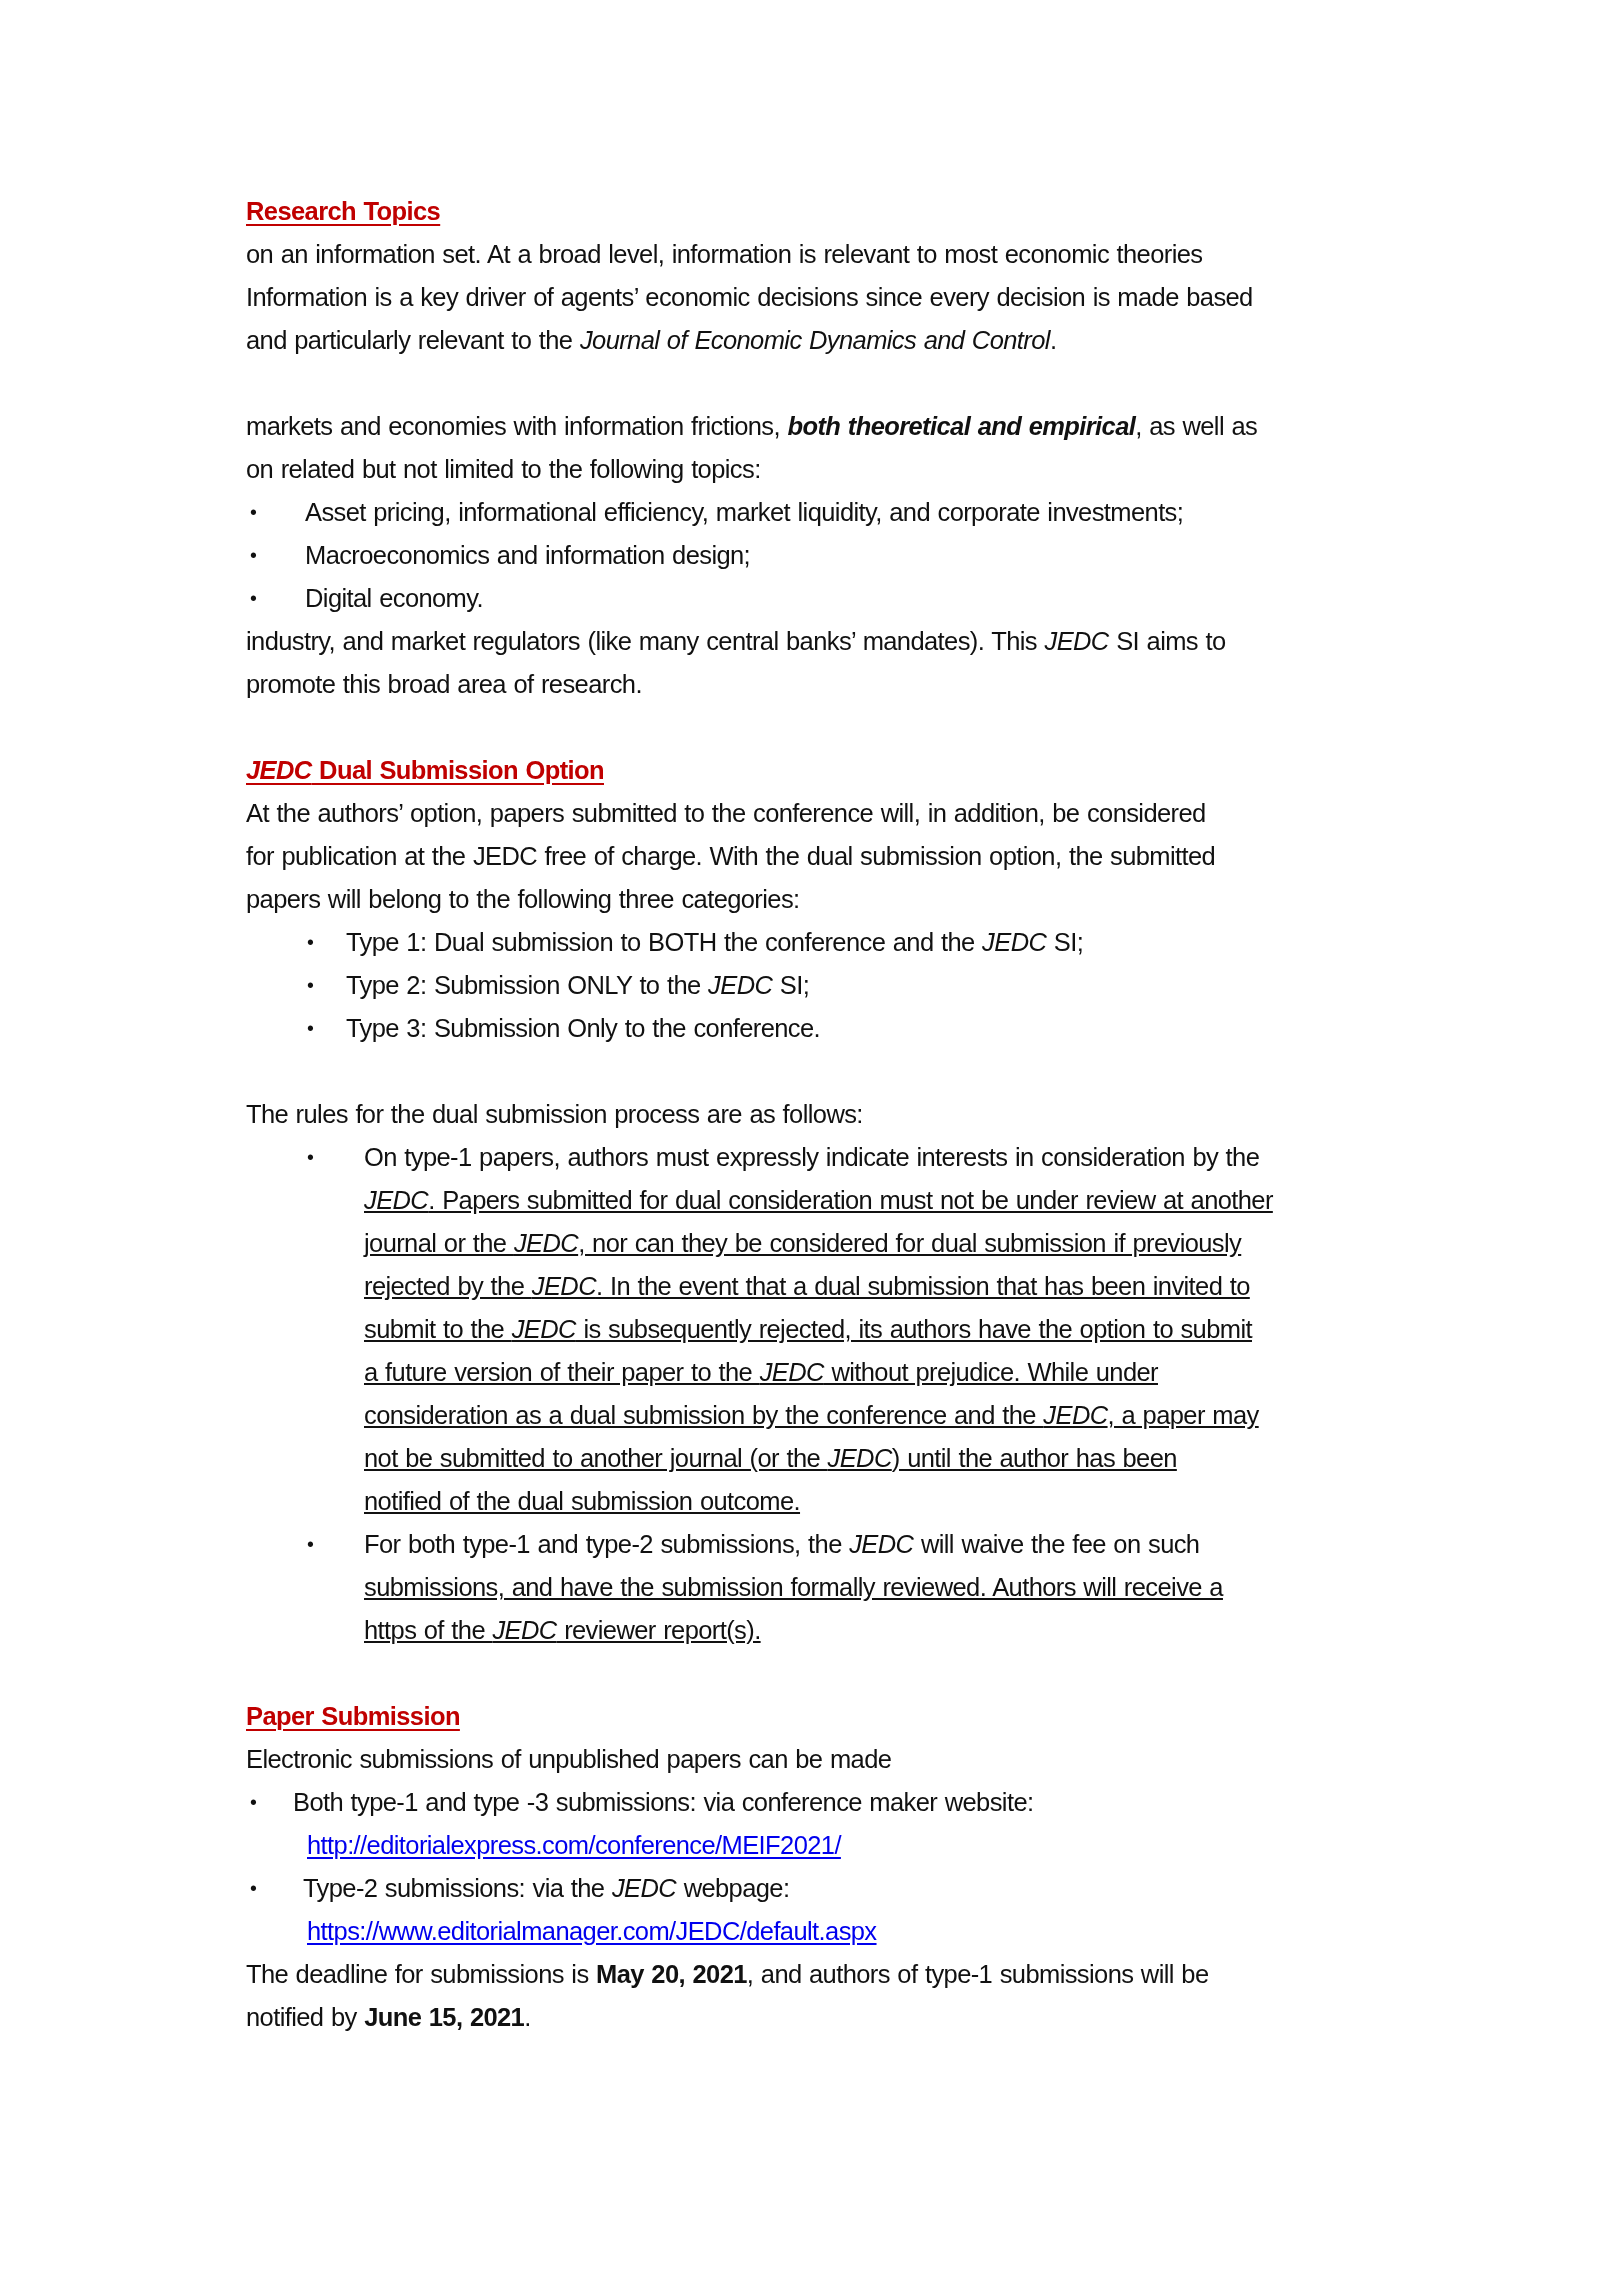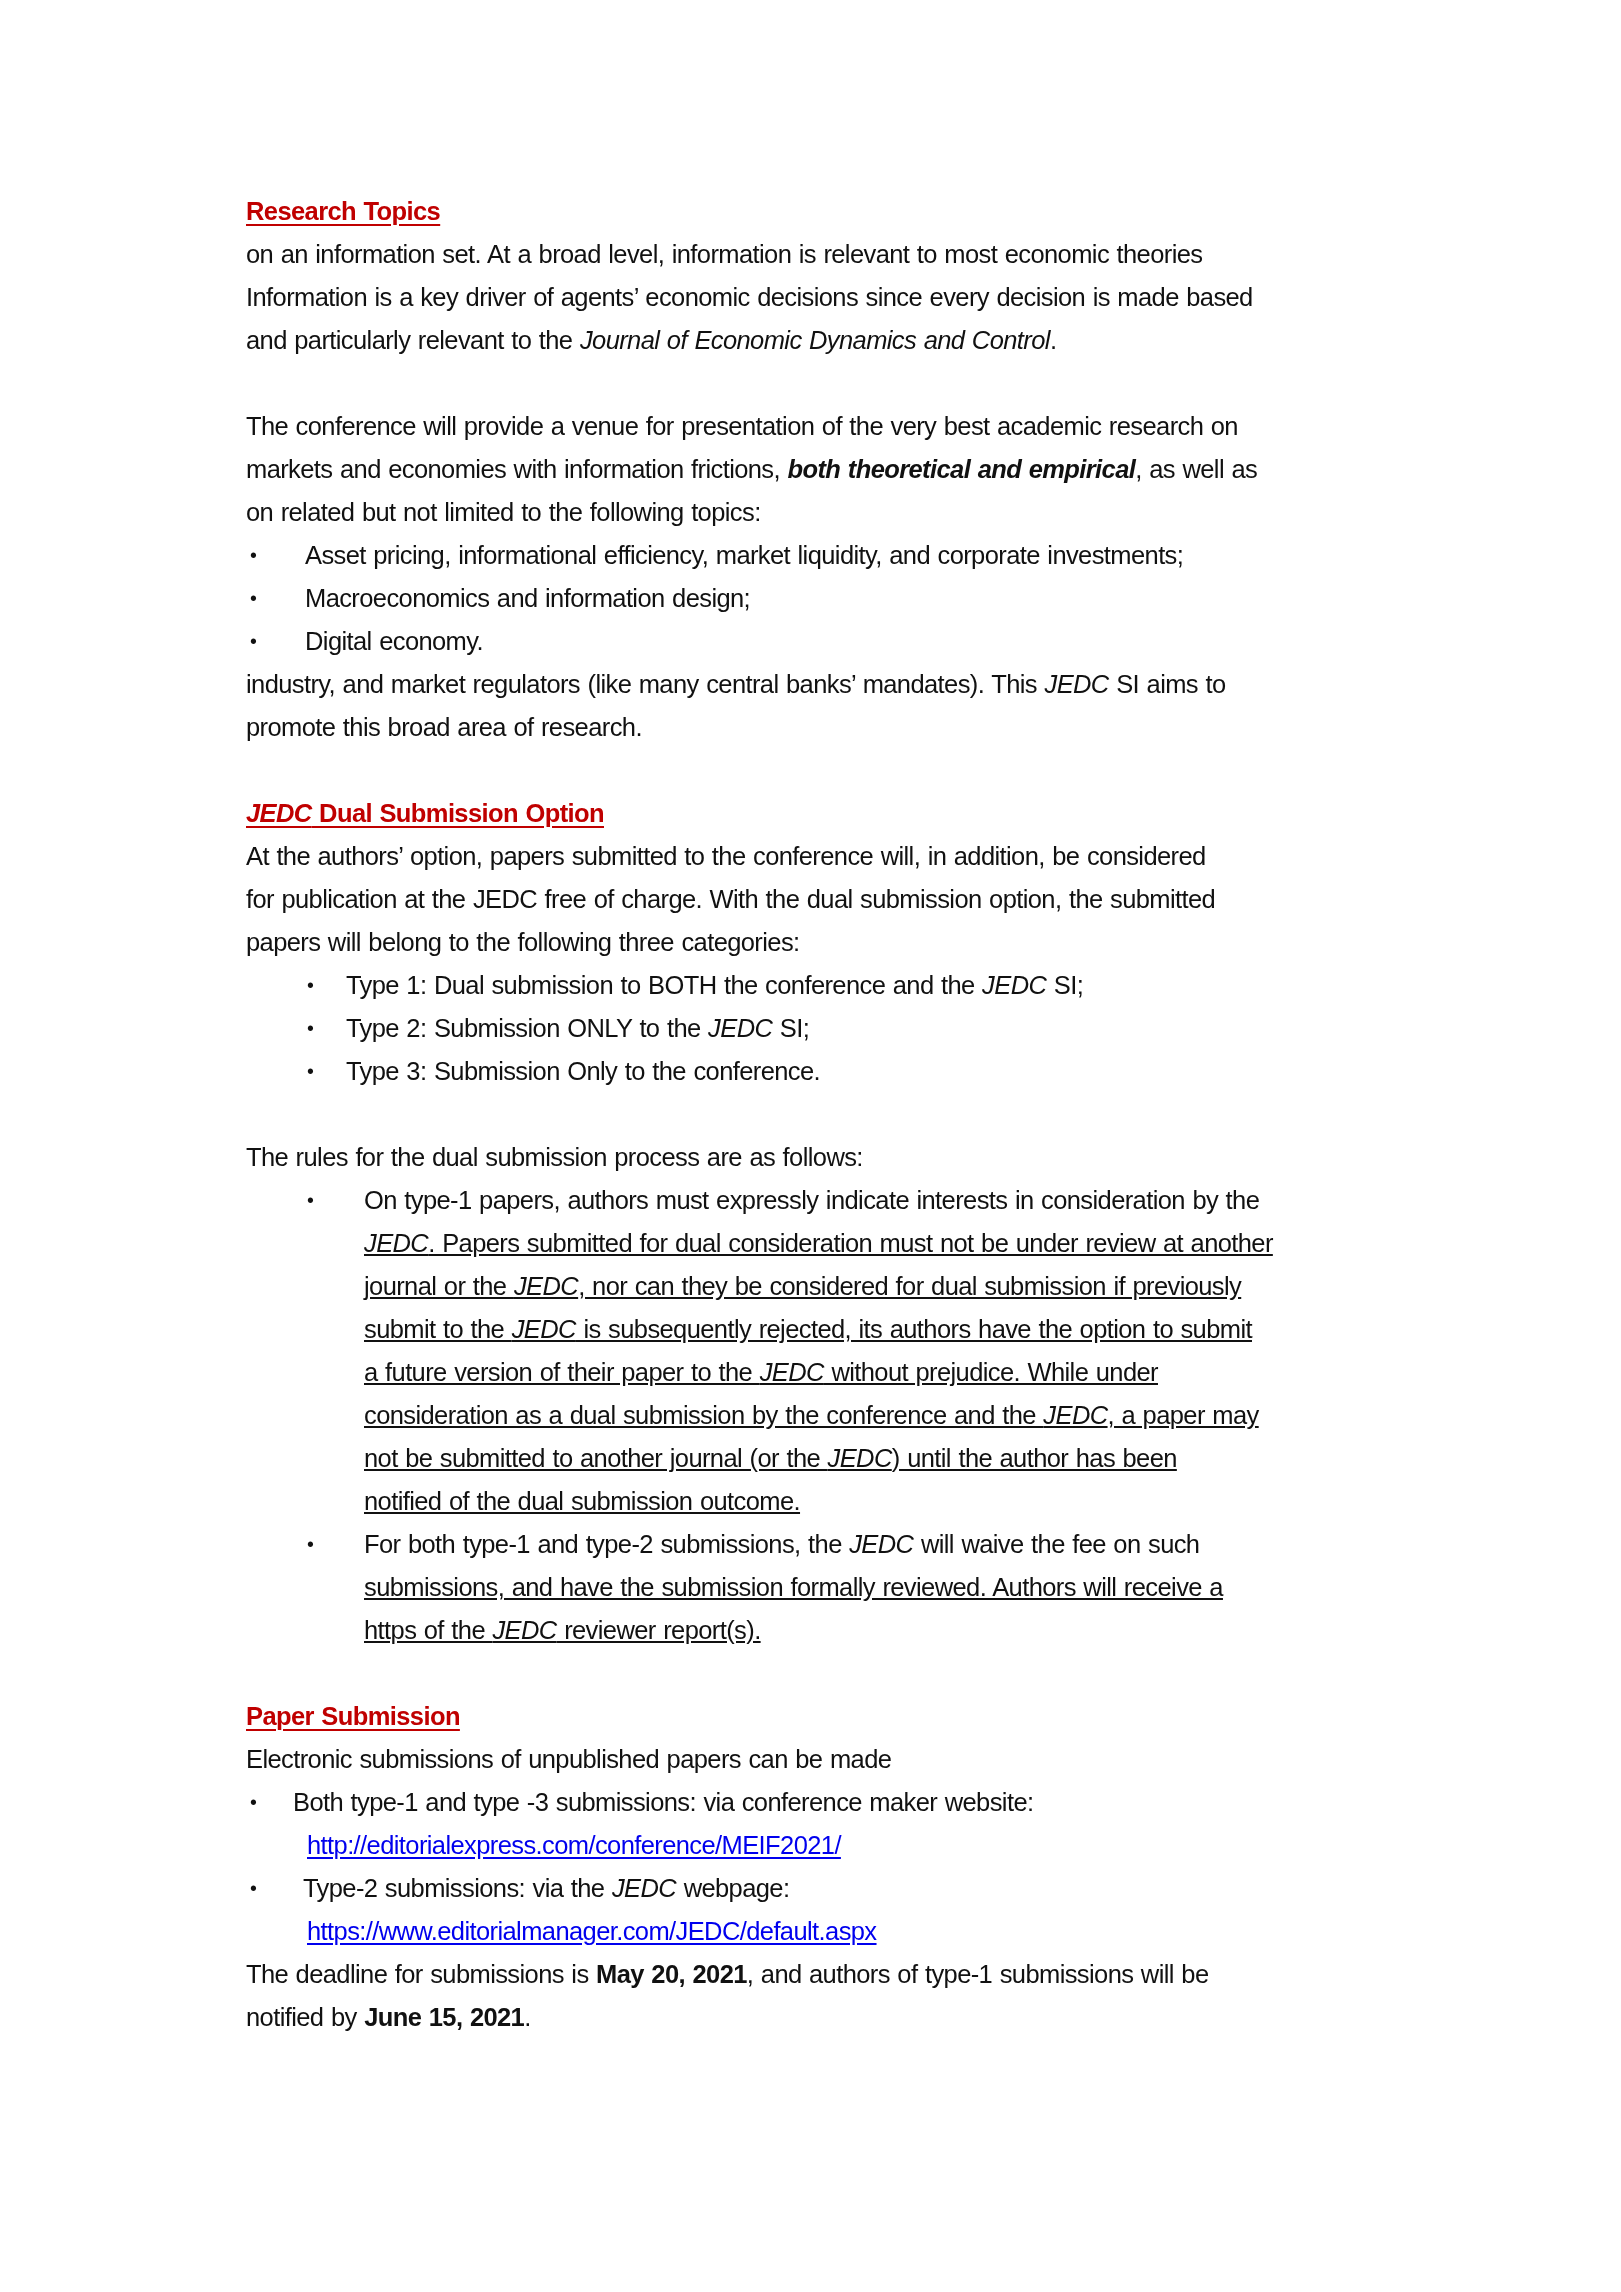--- a/index.html
+++ b/index.html
@@ -44,7 +44,6 @@
   <div class="line">Information is a key driver of agents’ economic decisions since every decision is made based</div>
   <div class="line"><span>and particularly relevant to the </span><i>Journal of Economic Dynamics and Control</i><span>.</span></div>
   <div class="blank"></div>
-  <div class="line">The conference will provide a venue for presentation of the very best academic research on</div>
   <div class="line"><span>markets and economies with information frictions, </span><b><i>both theoretical and empirical</i></b><span>, as well as</span></div>
   <div class="line">on related but not limited to the following topics:</div>
   <div class="bullet-row b1">

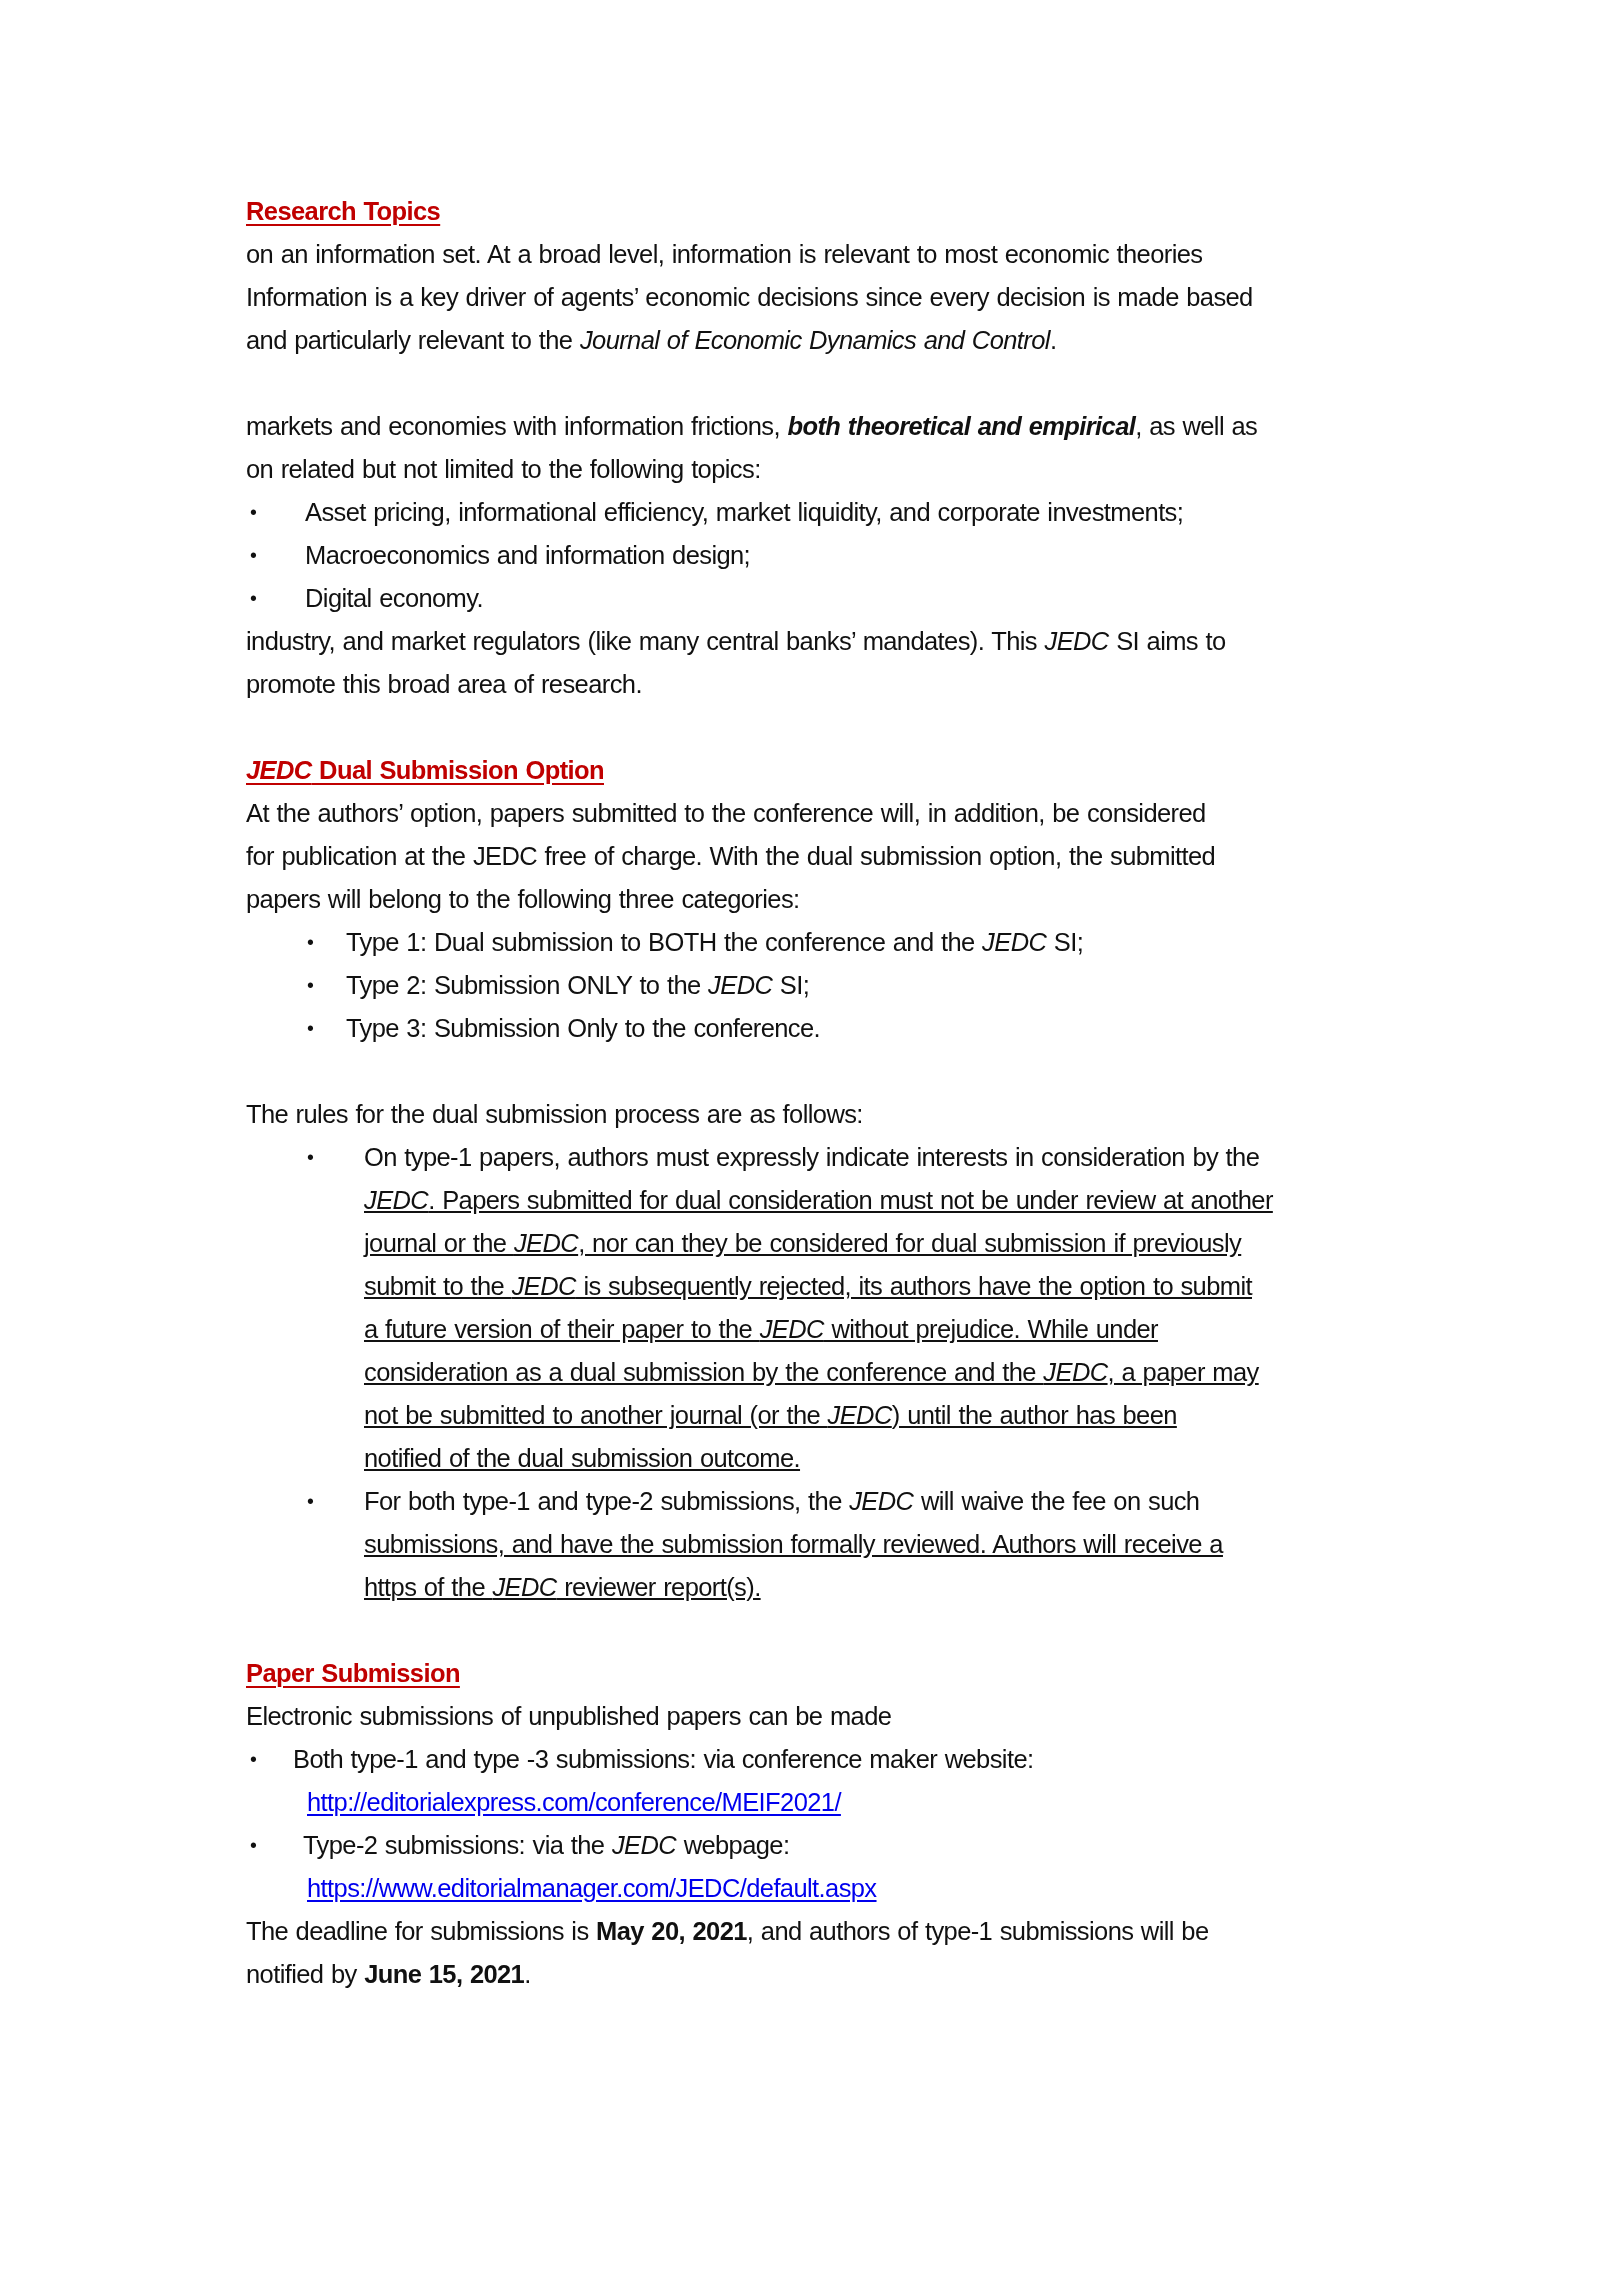--- a/index.html
+++ b/index.html
@@ -89,6 +89,7 @@
     </div>
   <div class="b3cont"><i>JEDC</i><span>. Papers submitted for dual consideration must not be under review at another</span></div>
   <div class="b3cont"><span>journal or the </span><i>JEDC</i><span>, nor can they be considered for dual submission if previously</span></div>
+  <div class="b3cont"><span>rejected by the </span><i>JEDC</i><span>. In the event that a dual submission that has been invited to</span></div>
   <div class="b3cont"><span>submit to the </span><i>JEDC</i><span> is subsequently rejected, its authors have the option to submit</span></div>
   <div class="b3cont"><span>a future version of their paper to the </span><i>JEDC</i><span> without prejudice. While under</span></div>
   <div class="b3cont"><span>consideration as a dual submission by the conference and the </span><i>JEDC</i><span>, a paper may</span></div>

